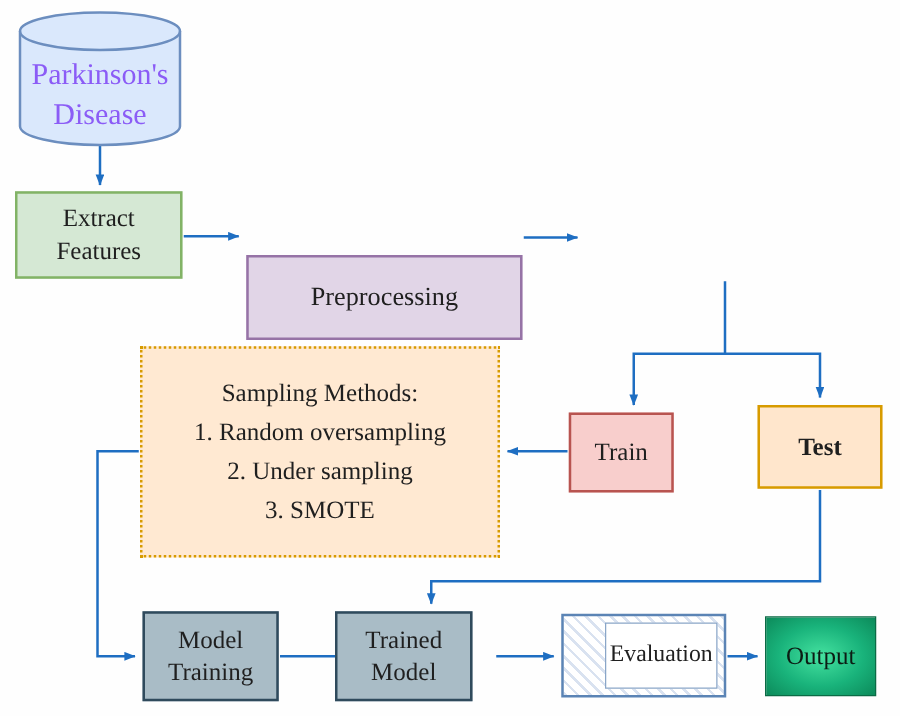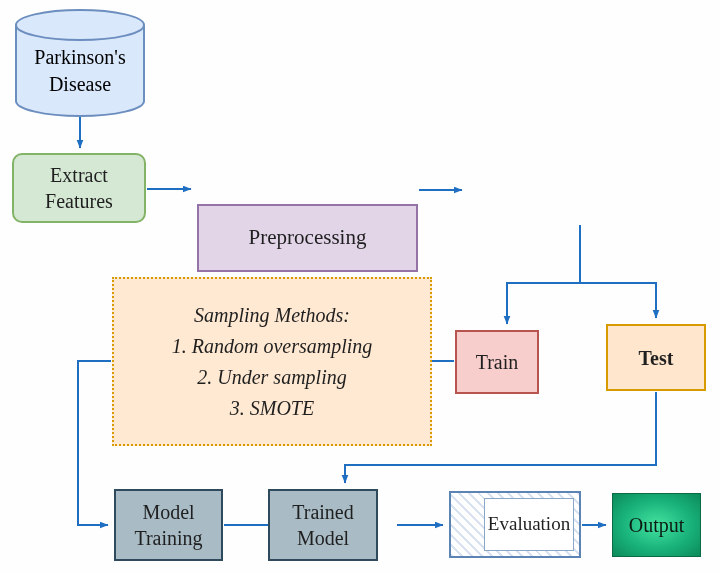--- a/index.html
+++ b/index.html
@@ -45,7 +45,7 @@
   .cylinder { position:absolute; left:14px; top:8px; width:132px; height:110px; z-index:2; }
   .cyl-label {
     position:absolute; left:0; top:36px; width:132px;
-    text-align:center; font-size:20px; color:#000000; white-space:pre-line; line-height:1.35;
+    text-align:center; font-size:24px; color:#8b5cf6; white-space:pre-line; line-height:1.35;
   }
 </style>
 </head>

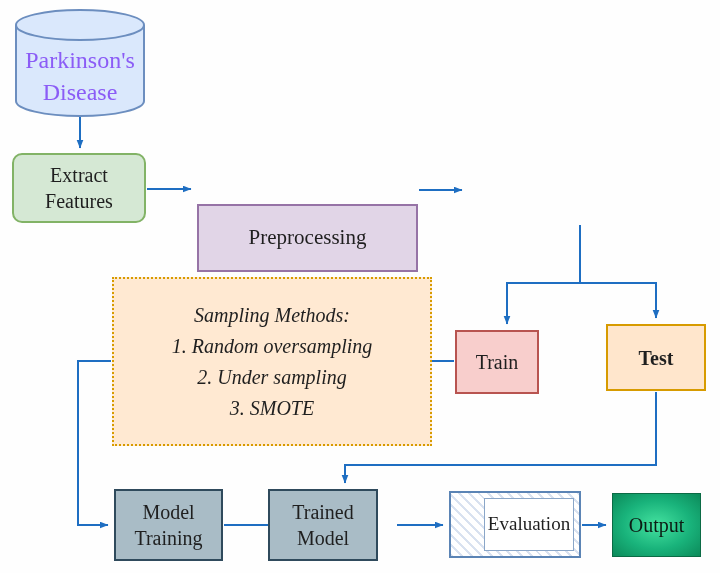--- a/index.html
+++ b/index.html
@@ -19,7 +19,7 @@
     font-size:20px; color:#1f1f1f; line-height:1.3;
     white-space:pre-line; background:#fff;
   }
-  .n-extract        { left:12px;  top:153px; width:134px; height:70px;border-radius:10px; }
+  .n-extract        { left:12px;  top:153px; width:134px; height:70px; }
   .n-preprocessing  { left:197px; top:156px; width:221px; height:68px; font-size:21px;margin-top:48px; }
   .n-split          { left:468px; top:156px; width:228px; height:68px; font-size:21px; color:#3e3e3e; }
   .n-train          { left:455px; top:330px; width:84px; height:64px; }

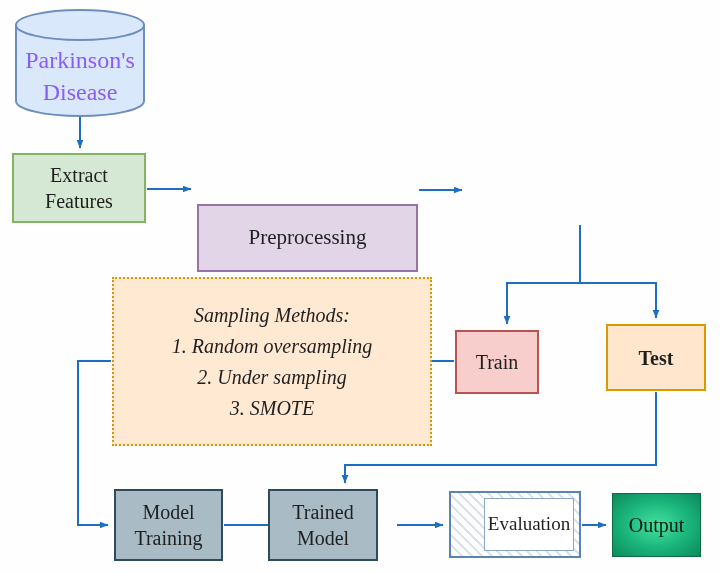--- a/index.html
+++ b/index.html
@@ -24,7 +24,7 @@
   .n-split          { left:468px; top:156px; width:228px; height:68px; font-size:21px; color:#3e3e3e; }
   .n-train          { left:455px; top:330px; width:84px; height:64px; }
   .n-test           { left:606px; top:324px; width:100px; height:67px;font-weight:bold; }
-  .n-sampling       { left:112px; top:277px; width:320px; height:169px; border-style:dotted; line-height:1.55;font-style:italic; }
+  .n-sampling       { left:112px; top:277px; width:288px; height:169px; border-style:dotted; line-height:1.55; }
   .n-model-training { left:114px; top:489px; width:109px; height:72px; border-width:2px; }
   .n-trained-model  { left:268px; top:489px; width:110px; height:72px; border-width:2px; }
   .n-evaluation {

